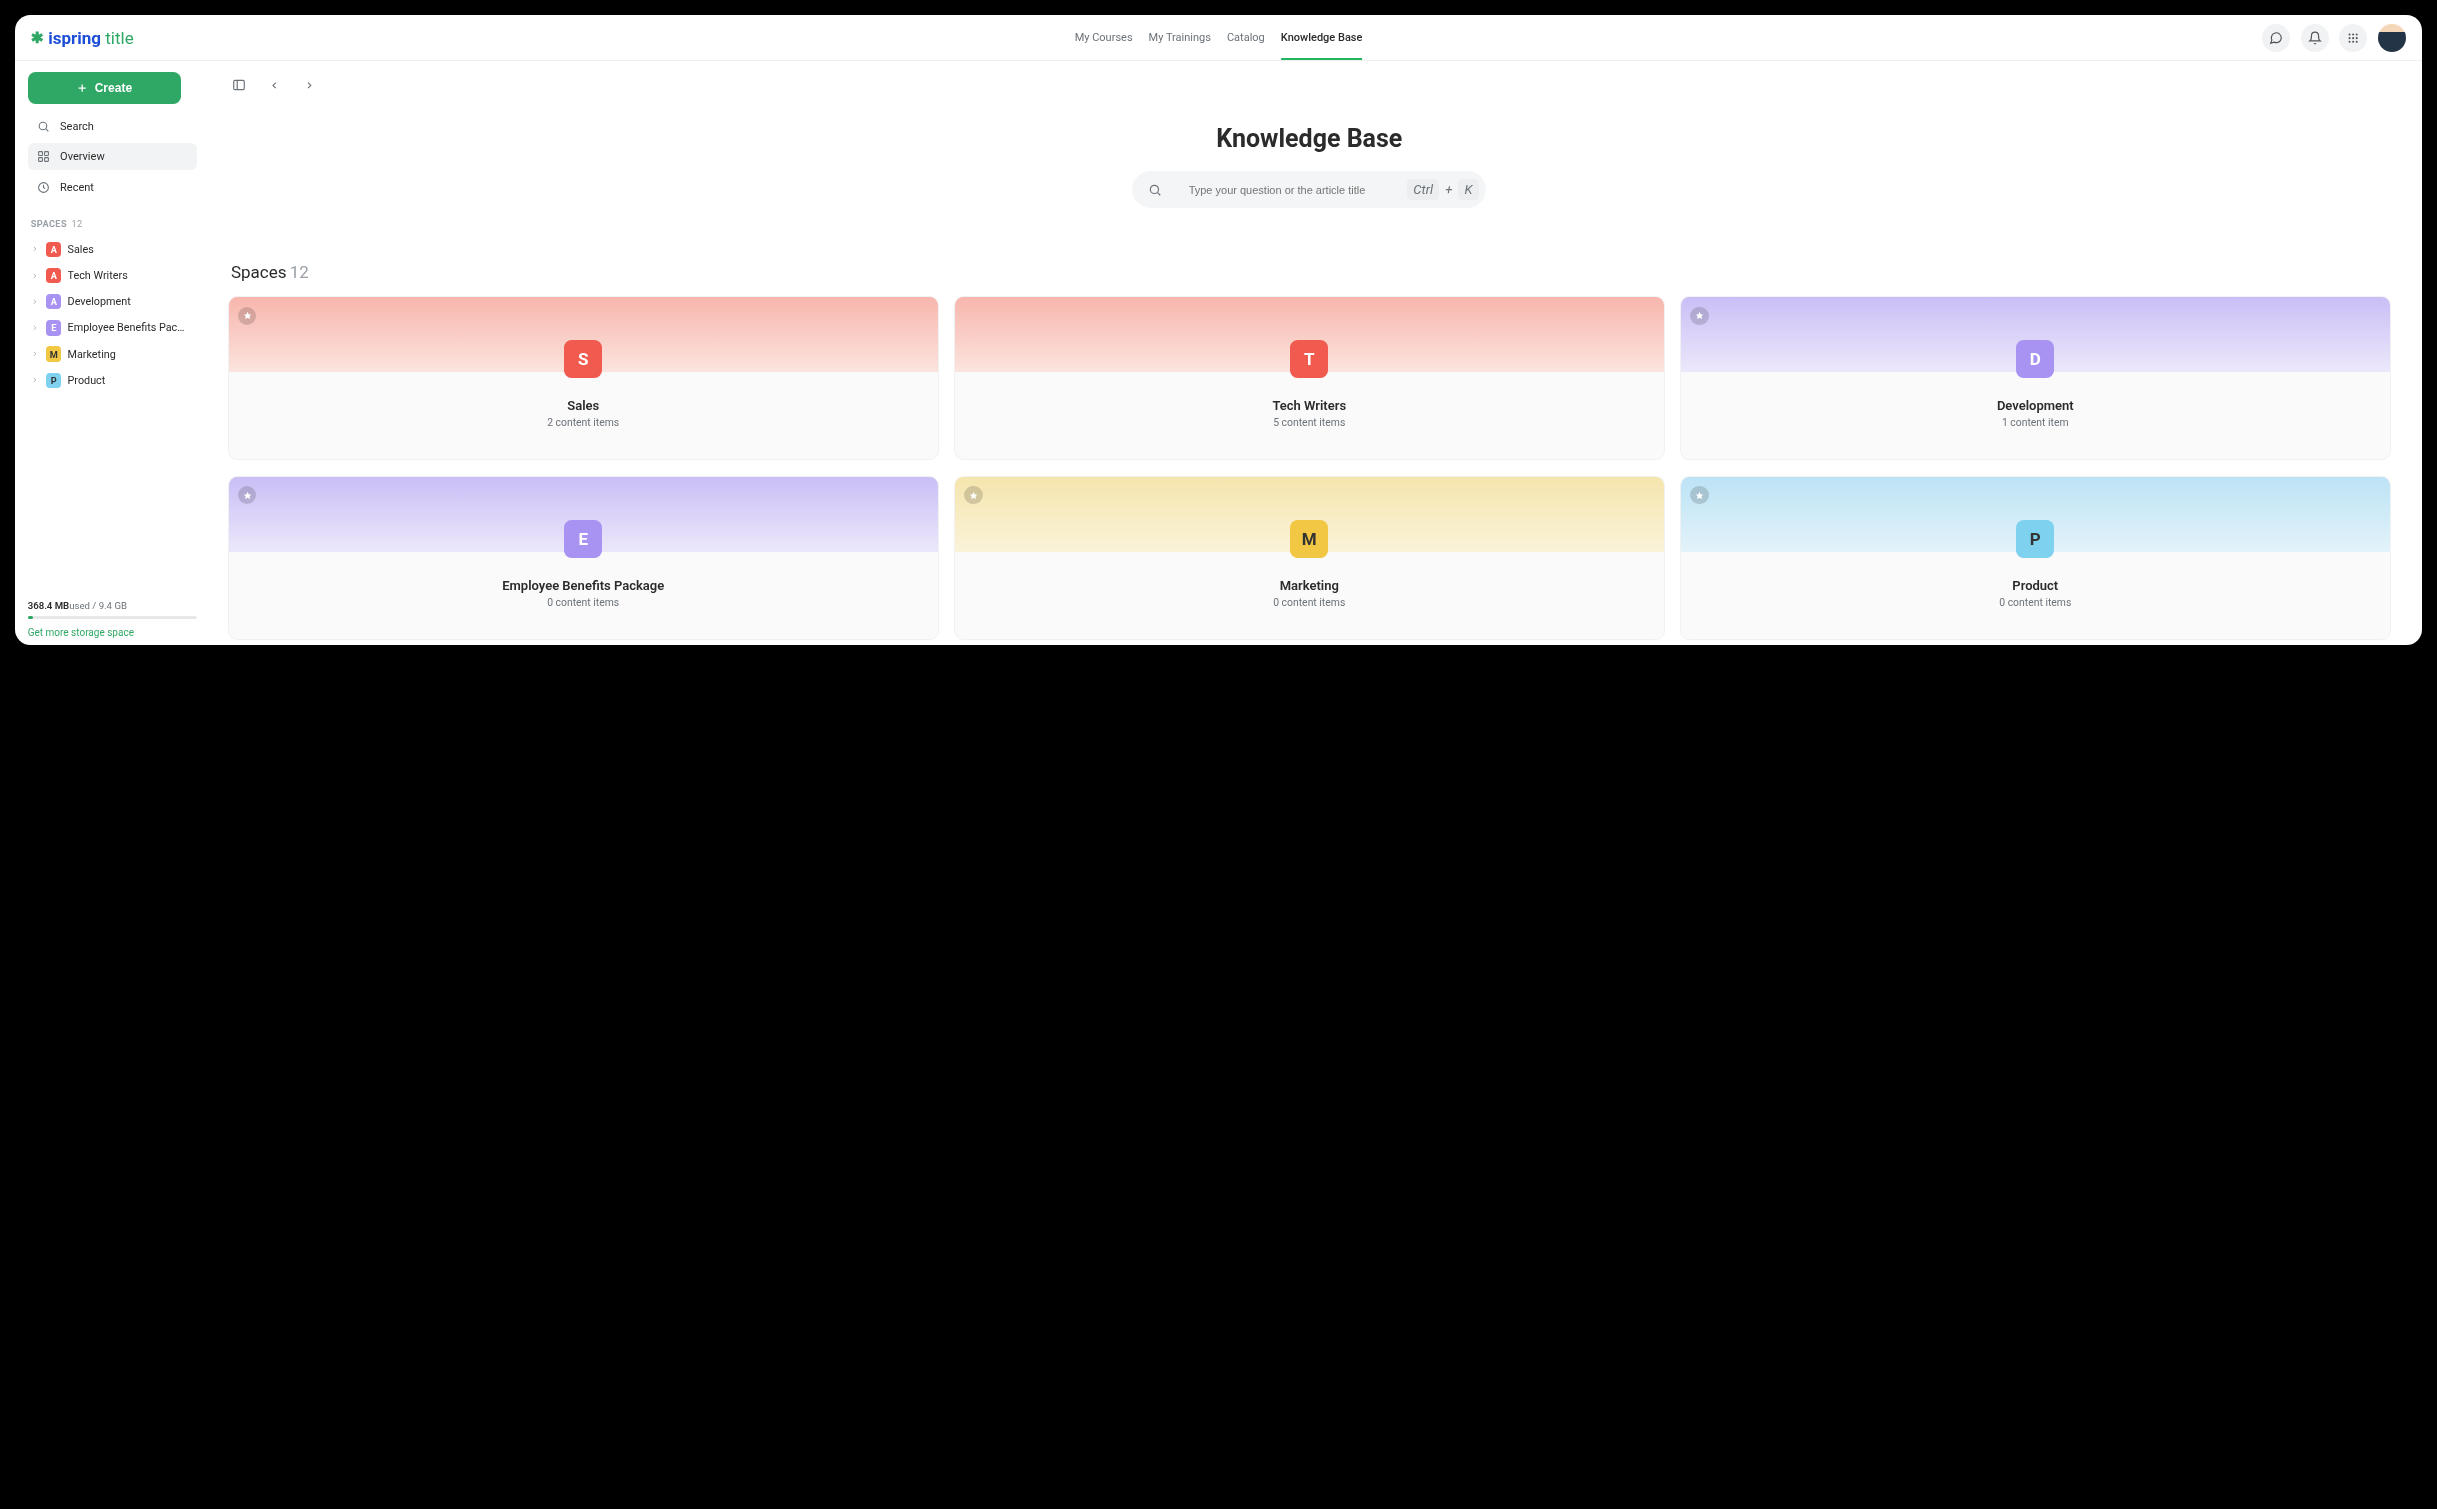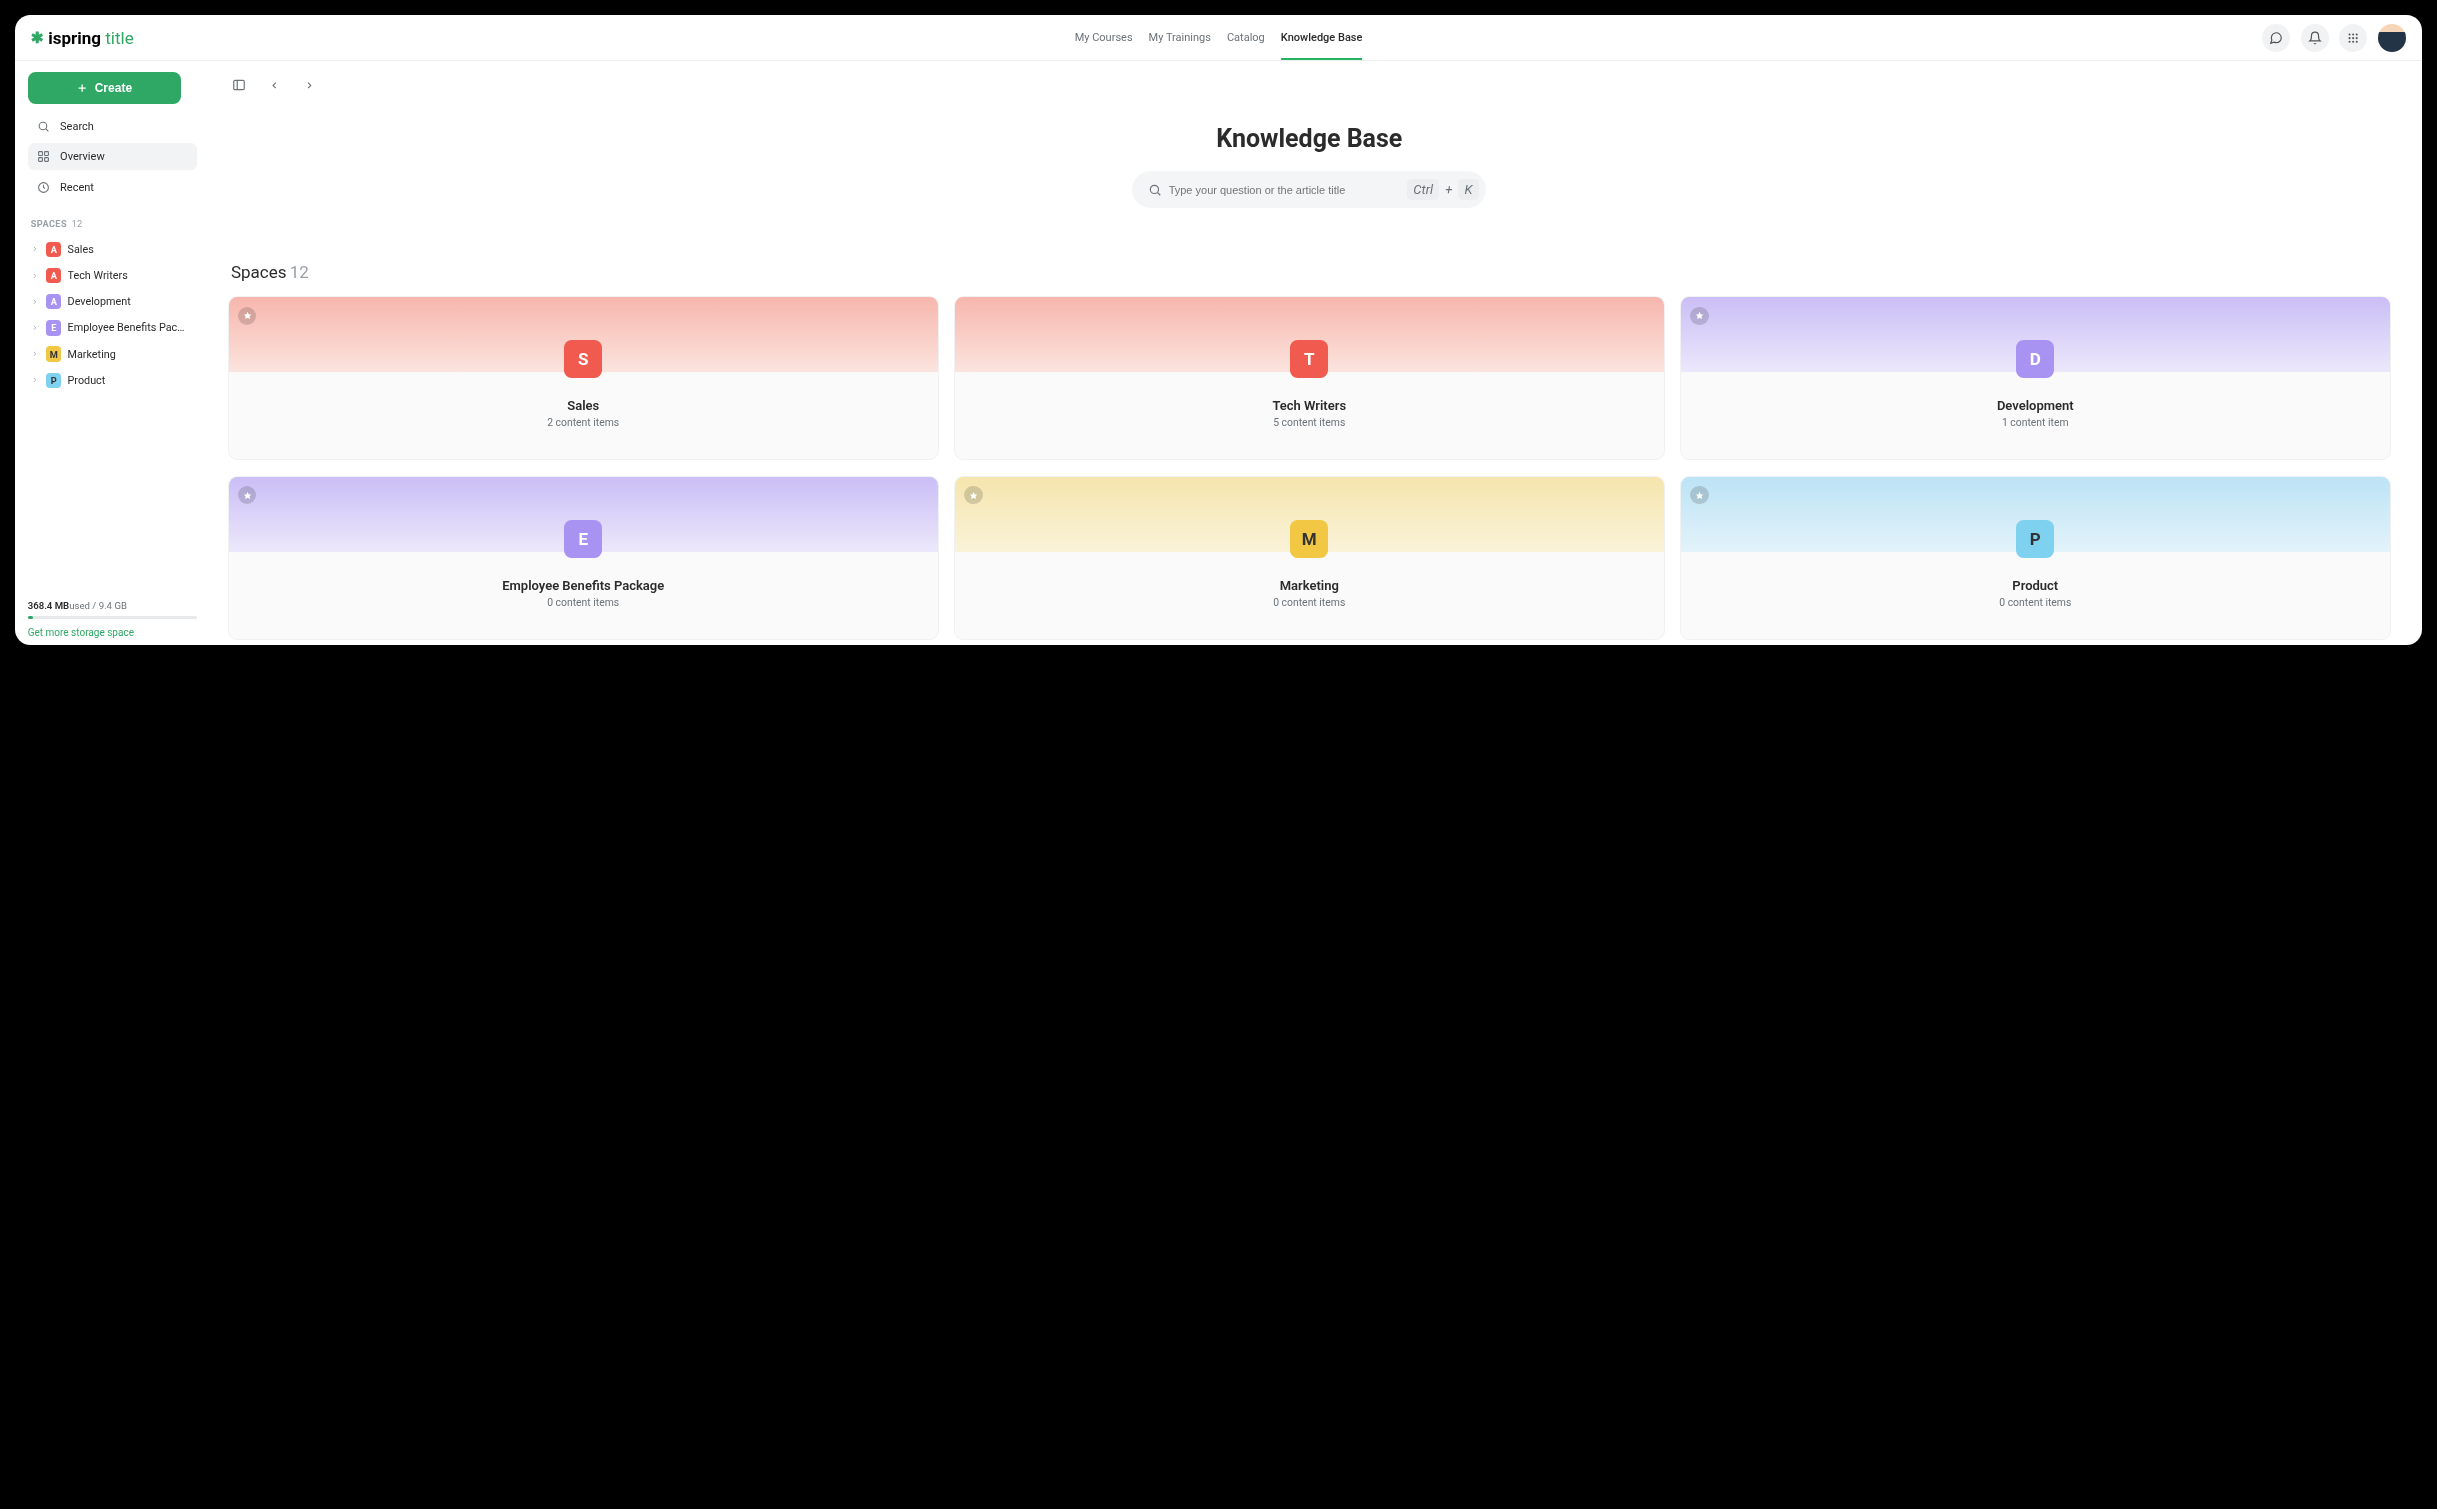--- a/index.html
+++ b/index.html
@@ -8,7 +8,7 @@
   .topbar { display:flex; align-items:center; height:46px; border-bottom:0.8px solid #eceff1; padding:0 15.4px; gap:15.4px; }
   .logo { display:flex; align-items:center; gap:4.6px; font-size:17px; font-weight:400; color:#333; }
   .logo-mark { color:#2fa866; font-weight:900; font-size:15.4px; }
-  .logo .dark { font-weight:700; color:#000000; }
+  .logo .dark { font-weight:700; color:#1d4ed8; }
   .logo .learn { color:#2fa866; font-weight:400; }
   .topnav { display:flex; gap:16px; position:absolute; left:50%; transform:translateX(-50%); }
   .topnav-item { font-size:11px; color:#6b7278; cursor:pointer; padding:15.4px 0 14px; }

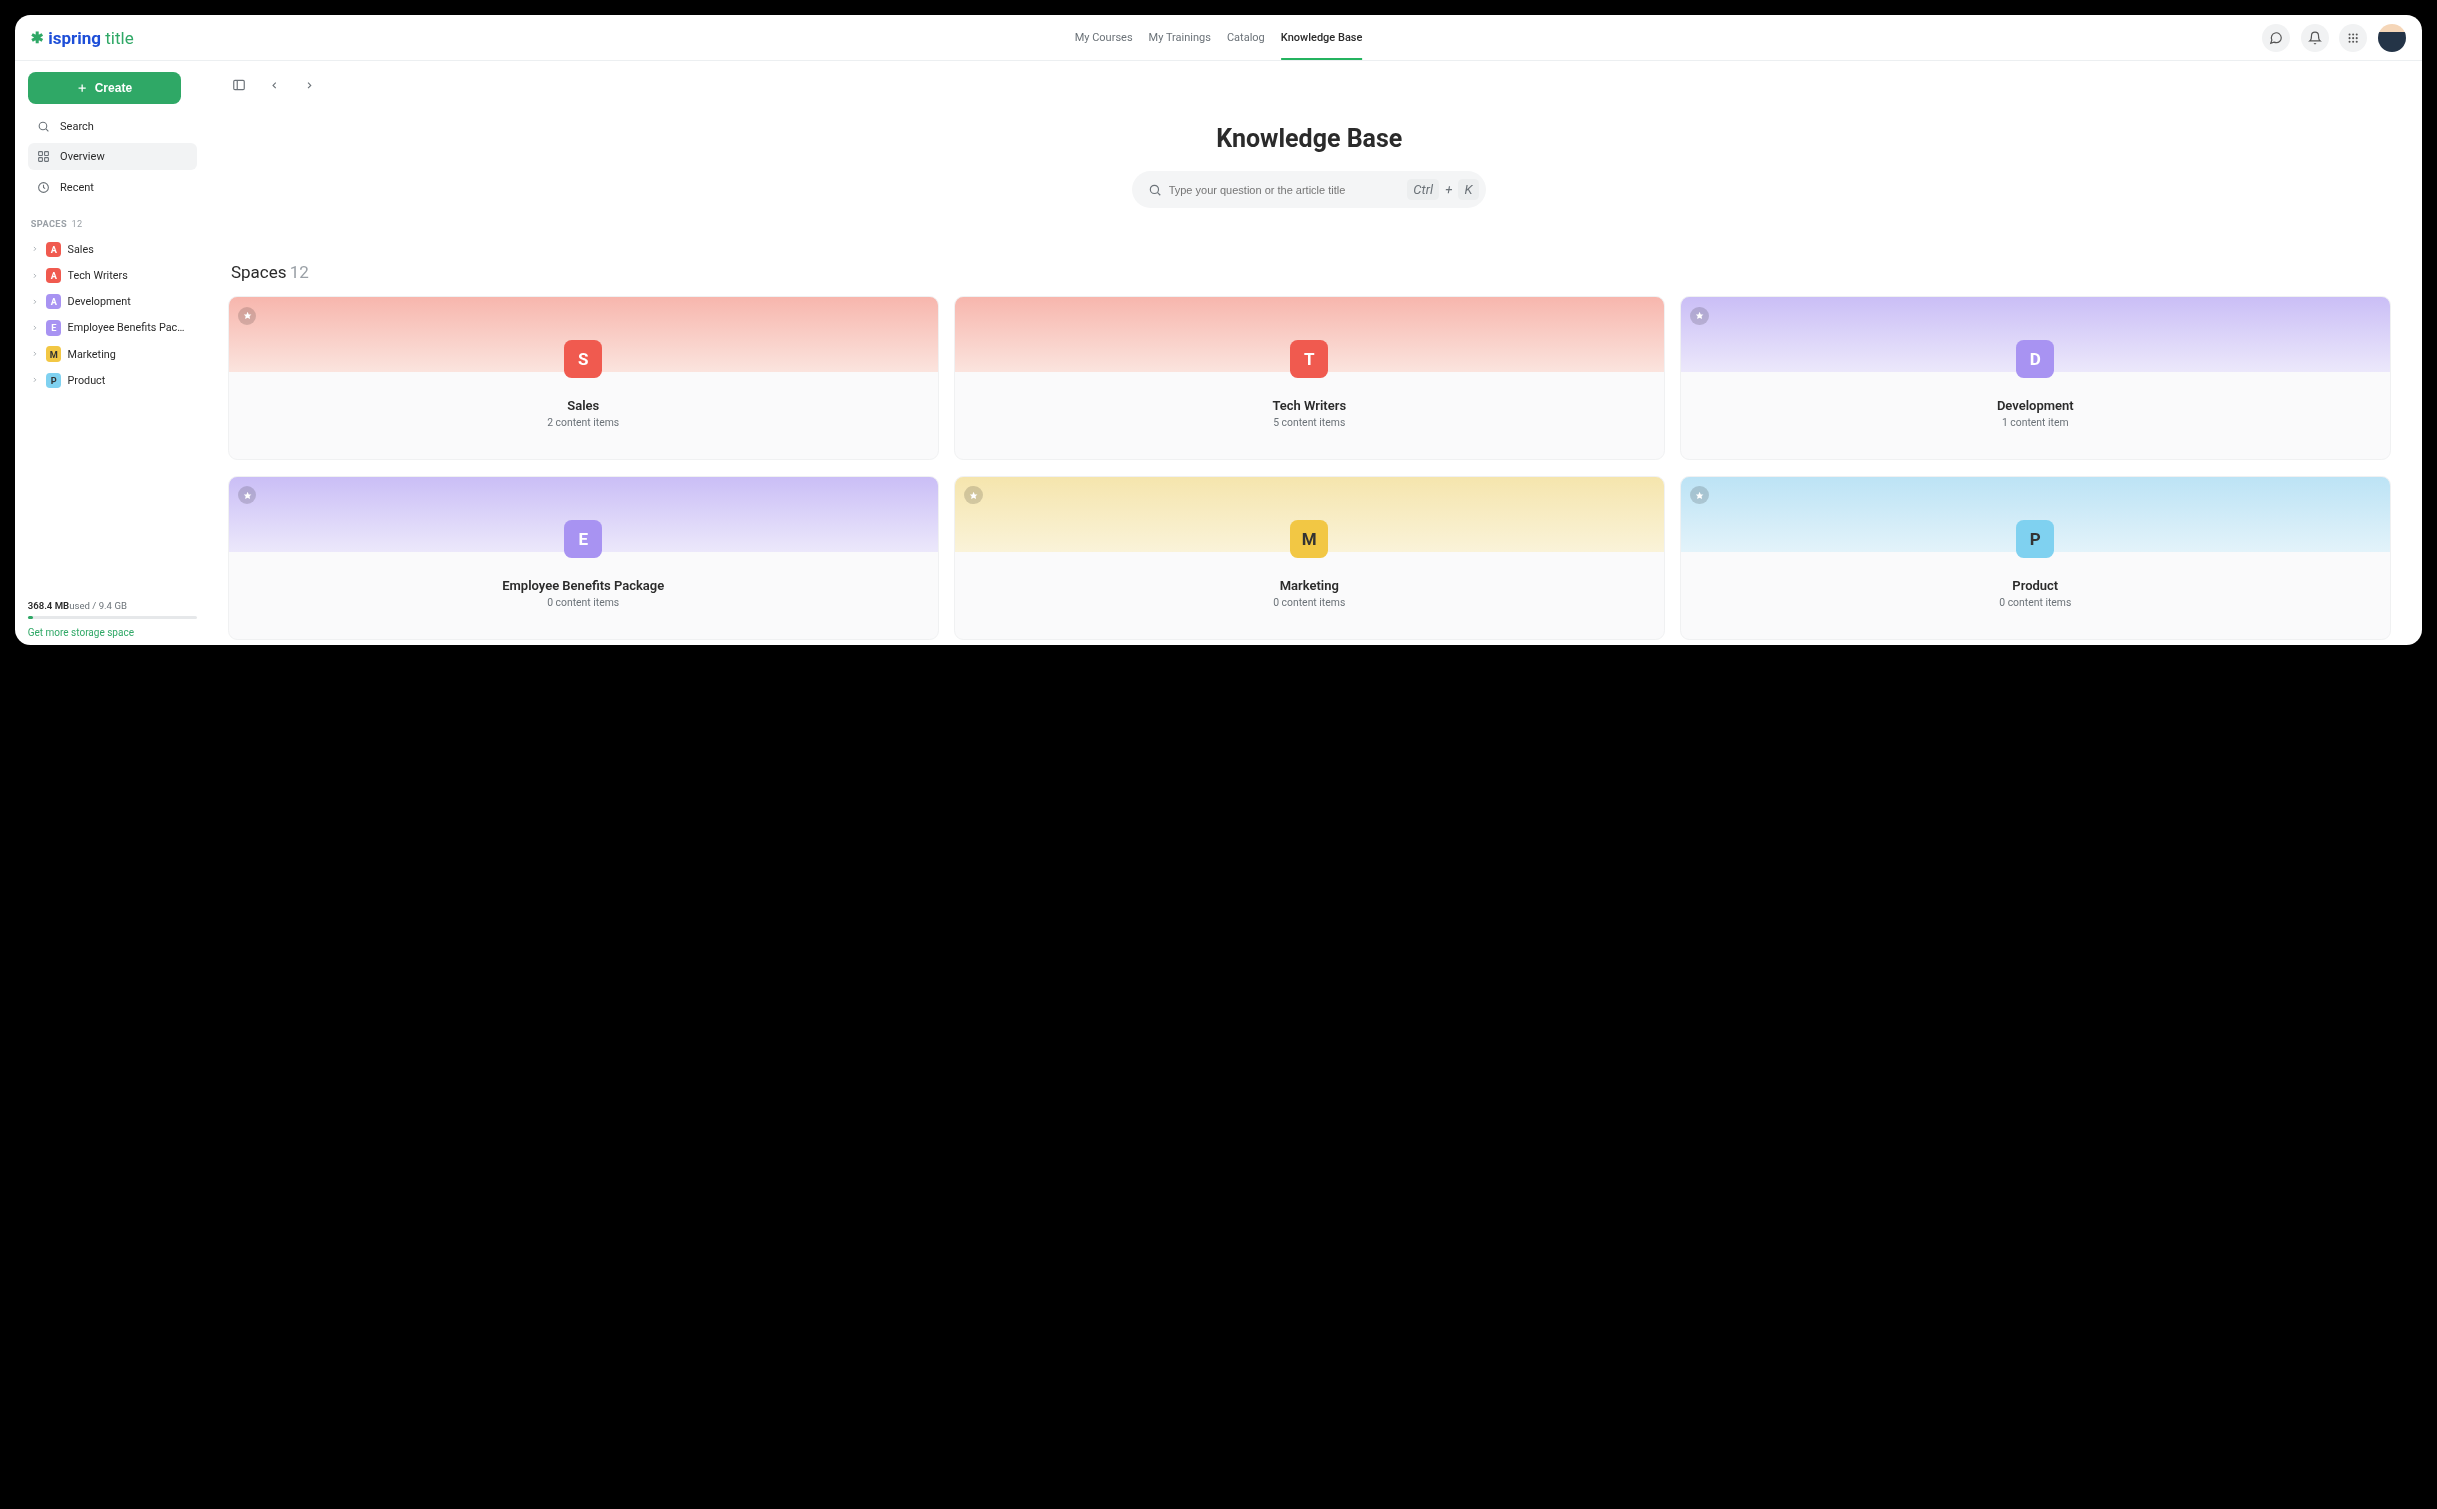--- a/index.html
+++ b/index.html
@@ -37,7 +37,7 @@
   .sq-btn { width:21.5px; height:21.5px; display:flex; align-items:center; justify-content:center; color:#6b7278; cursor:pointer;}
   .page-title { font-size:25px; font-weight:700; color:#2b2b2b; text-align:center; margin-top:20px;}
   .search-wrap { display:flex; justify-content:center; margin-top:18.4px; }
-  .search-pill { display:flex; align-items:center; background:#f4f5f6; border-radius:768px; height:37px; width:354px; padding:0 7.7px 0 15.4px; gap:7px; }
+  .search-pill { display:flex; align-items:center; background:#f4f5f6; border-radius:768px; height:37px; width:354px; padding:0 7.7px 0 15.4px; gap:27px; }
   .search-pill input { border:none; background:transparent; flex:1; font-size:11px; color:#2b2b2b; outline:none;}
   .kbd { display:flex; gap:4.6px; align-items:center; }
   .kbd span { background:#eceeef; border-radius:4.6px; padding:3.1px 6.1px; font-size:13px; color:#6b7278;font-style:italic;}

